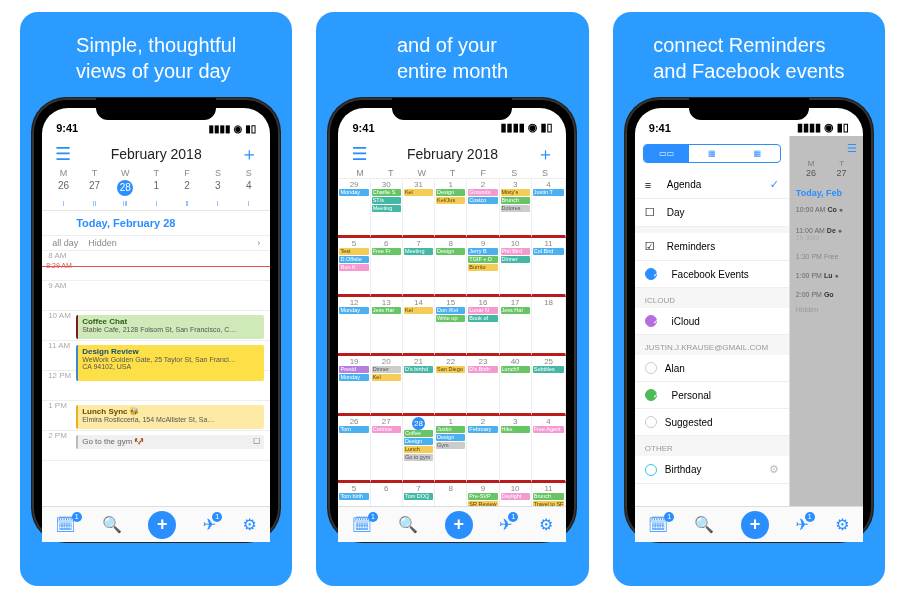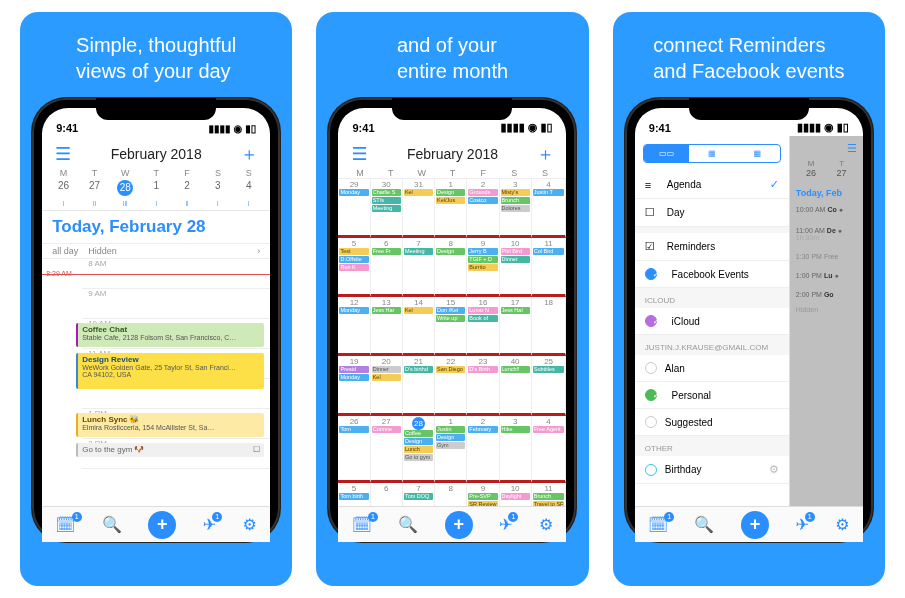--- a/index.html
+++ b/index.html
@@ -89,7 +89,7 @@
   .divider { border-top: 1px solid #e6e6e6; }
 
   
-  .today-label { font-size: 17px; padding: 6px 10px; }
+  .today-label { font-size: 11px; padding: 6px 10px; margin-left: 24px; }
   .today-label .b { color: #2b8eff; font-weight: 600; }
   .allday { display: flex; font-size: 9px; color: #888; padding: 2px 10px; border-top: 1px solid #eee; border-bottom: 1px solid #eee; }
   .allday .r { margin-left: auto; }

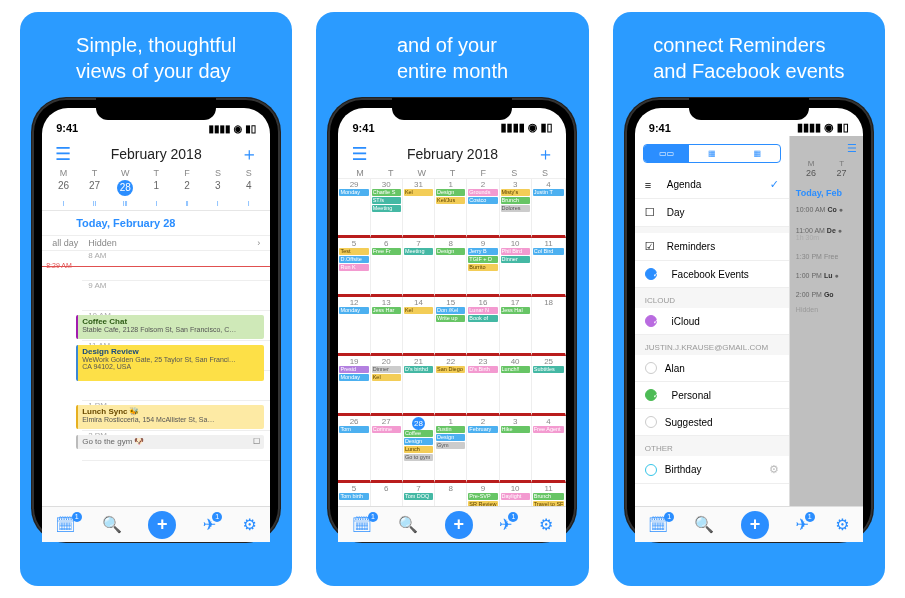--- a/index.html
+++ b/index.html
@@ -94,7 +94,7 @@
   .allday { display: flex; font-size: 9px; color: #888; padding: 2px 10px; border-top: 1px solid #eee; border-bottom: 1px solid #eee; }
   .allday .r { margin-left: auto; }
   .hours { position: relative; font-size: 9px; color: #aaa; }
-  .hr { display:flex; height: 30px; border-bottom: 1px solid #eee; padding-left: 6px; margin-left: 40px; }
+  .hr { display:flex; height: 30px; border-bottom: 1px solid #eee; padding-left: 6px; }
   .hr .t { width: 28px; font-size: 8px; }
   .nowline { position: absolute; left: 0; right: 0; border-top: 1px solid #e05050; }
   .nowline .lbl { font-size: 7px; color: #e05050; position: absolute; left: 4px; top:-5px; }

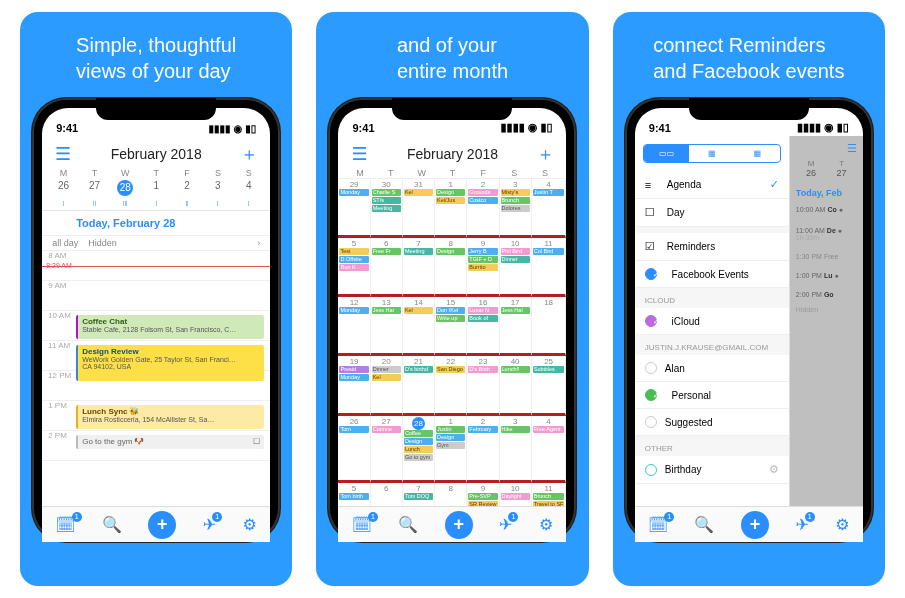--- a/index.html
+++ b/index.html
@@ -100,7 +100,7 @@
   .nowline .lbl { font-size: 7px; color: #e05050; position: absolute; left: 4px; top:-5px; }
   .ev { position: absolute; left: 34px; right: 6px; font-size: 8px; border-radius: 2px; padding: 2px 4px; }
   .ev .s { font-size: 7px; color: #555; display:block; }
-  .ev-green { background: #cfe9b8; border-left: 2px solid #a21caf; color: #2e5c16; }
+  .ev-green { background: #cfe9b8; border-left: 2px solid #7f1d1d; color: #2e5c16; }
   .ev-blue  { background: #fde047; border-left: 2px solid #3b87d4; color: #184a7d; }
   .ev-yellow{ background: #fdeaa4; border-left: 2px solid #e6b020; color: #6a4a00; }
   .ev-gray  { background: #f0f0f0; border-left: 2px solid #bbb; color: #666; }

